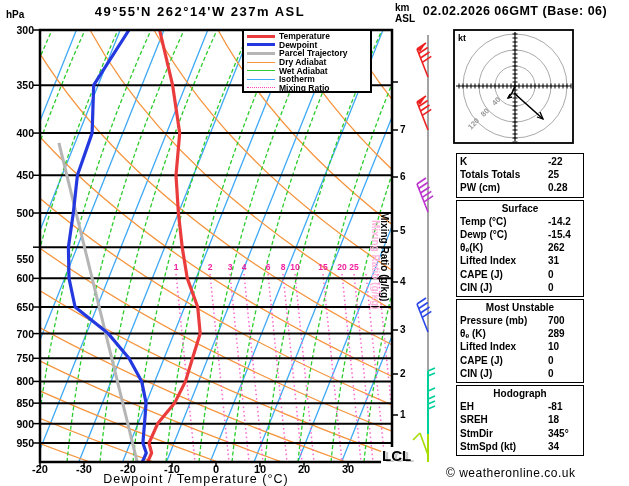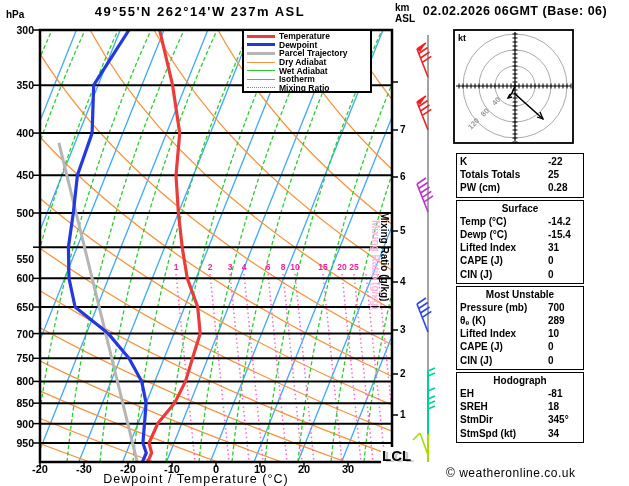--- a/index.html
+++ b/index.html
@@ -403,6 +403,10 @@
           <span class="tvalue">-15.4</span>
         </div>
         <div class="trow">
+          <span class="tlabel">θₑ(K)</span>
+          <span class="tvalue">262</span>
+        </div>
+        <div class="trow">
           <span class="tlabel">Lifted Index</span>
           <span class="tvalue">31</span>
         </div>

